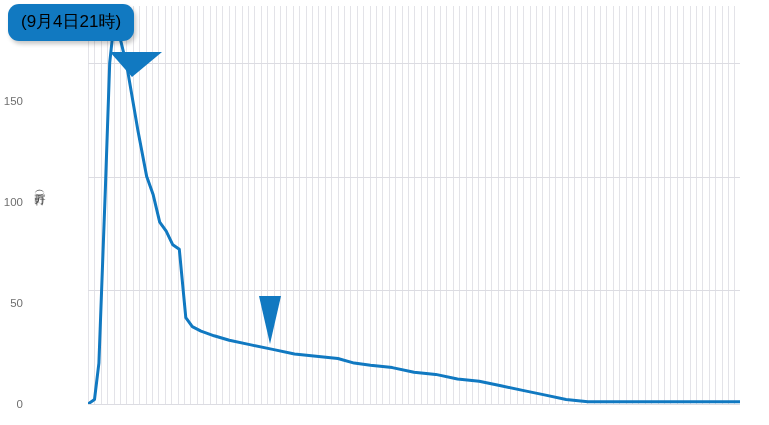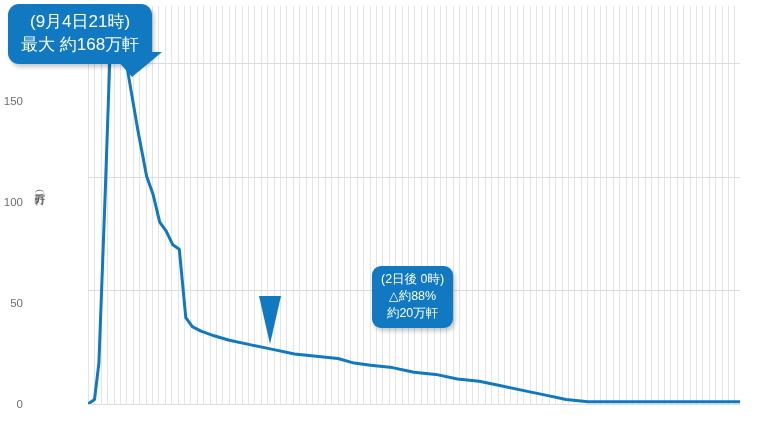--- a/index.html
+++ b/index.html
@@ -34,7 +34,7 @@
 
   
   .callout{
-    position:absolute;background:#1179c1;color:#ffffff;border-radius:9px;
+    position:absolute;background:#1179c1;color:#000000;border-radius:9px;
     text-align:center;line-height:17px;font-size:12.5px;
     padding:5px 9px 6px 9px;box-shadow:2px 3px 4px rgba(0,0,0,.22);
     white-space:nowrap;

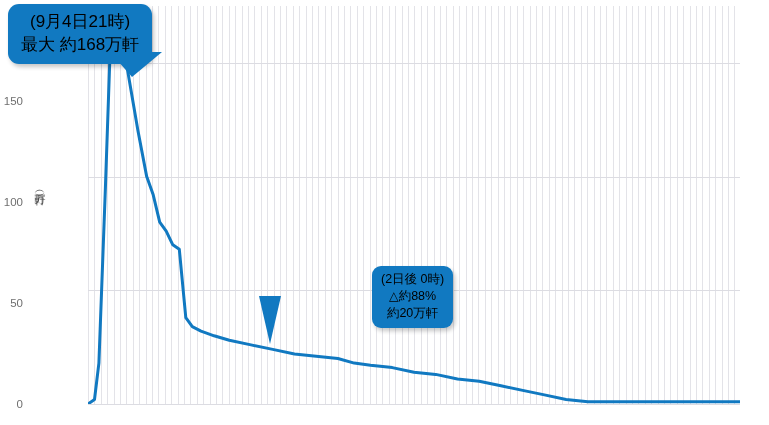--- a/index.html
+++ b/index.html
@@ -171,7 +171,6 @@
 
   <div class="callout big" style="left:8px;top:4px;">
     <div>(9月4日21時)</div>
-    <div>最大 約168万軒</div>
   </div>
   <svg class="tail" style="left:110px;top:52px;width:70px;height:26px">
     <polygon points="0,0 52,0 22,25" fill="#1179c1"></polygon>

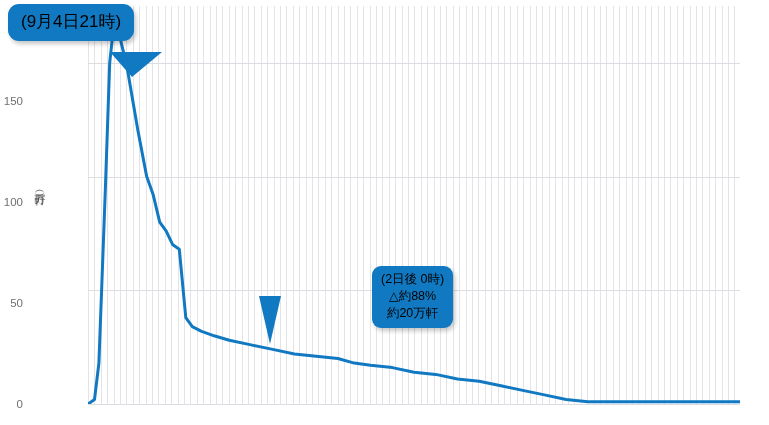--- a/index.html
+++ b/index.html
@@ -180,12 +180,6 @@
     <polygon points="0,0 22,0 11,48" fill="#1179c1"></polygon>
   </svg>
 
-  <div class="callout" style="left:372px;top:266px;">
-    <div>(2日後 0時)</div>
-    <div>△約88%</div>
-    <div>約20万軒</div>
-
-</div>
 
 </div>
 </body></html>

